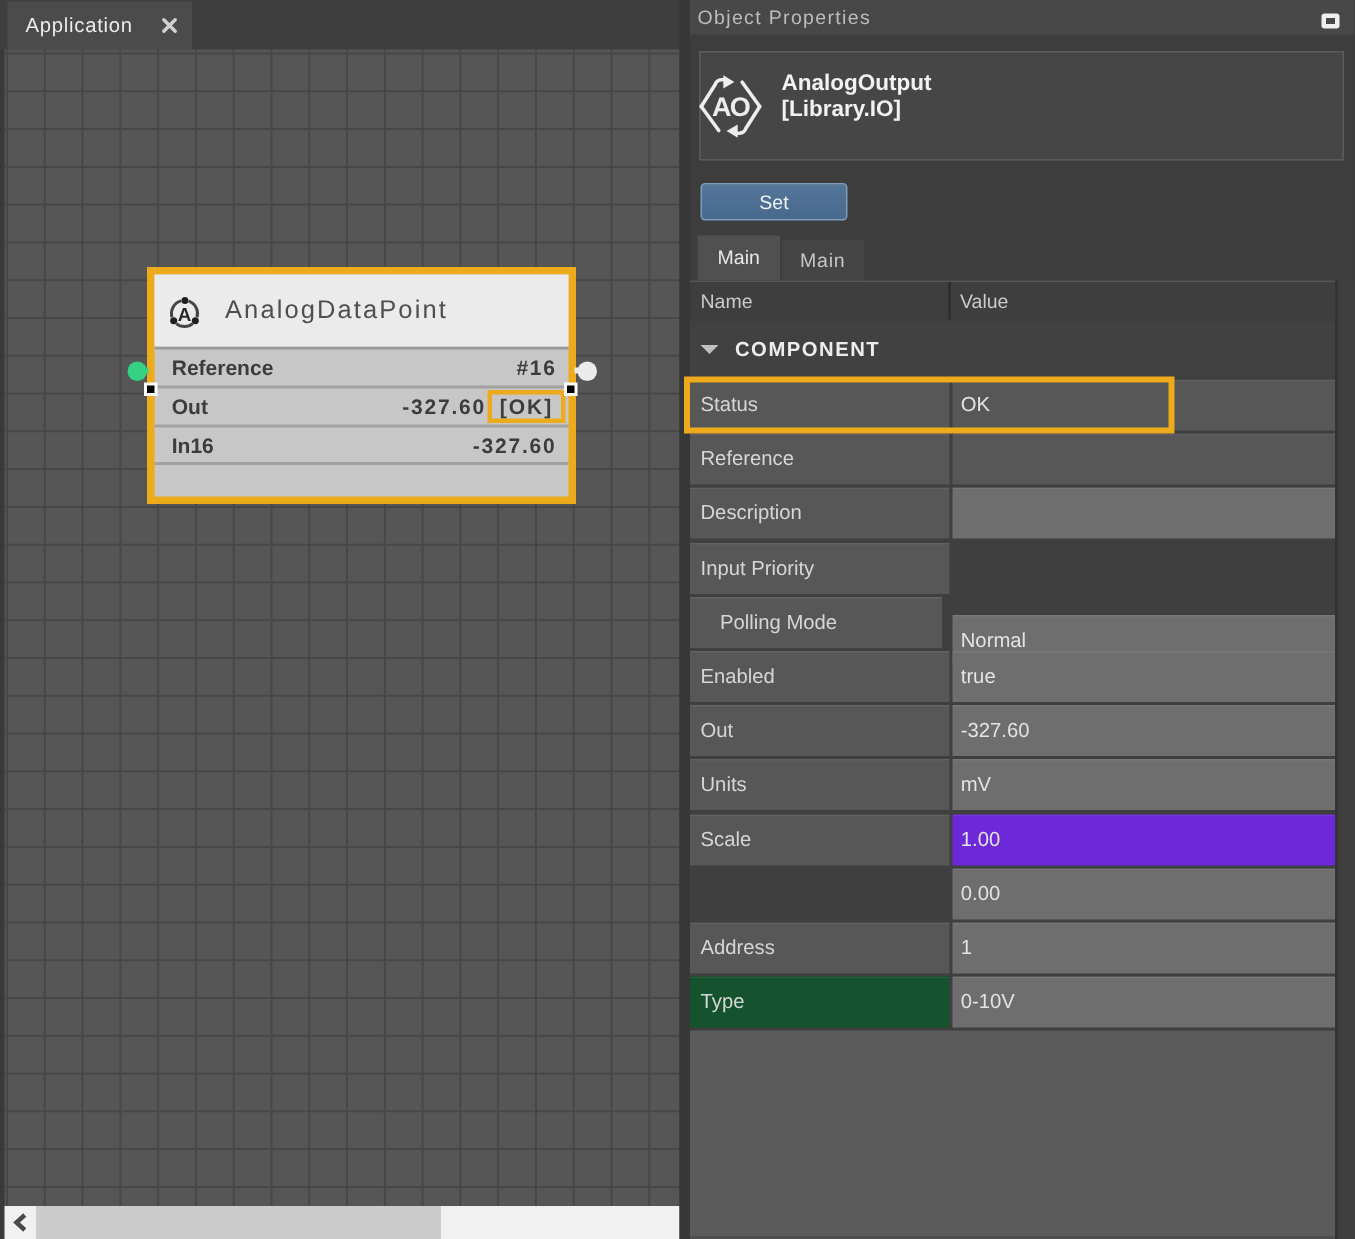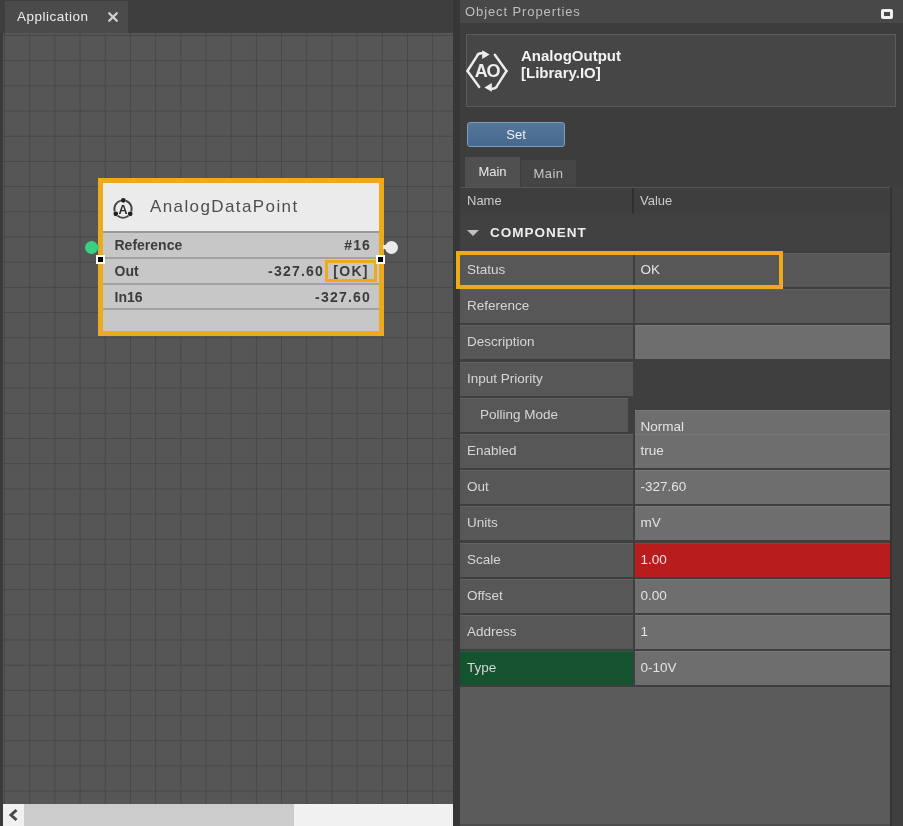--- a/index.html
+++ b/index.html
@@ -155,7 +155,7 @@
 </div>
 <div class="abs" style="left:460px;top:543px;width:430px;height:34px;">
   <div style="position:absolute;left:0;top:0;width:173px;height:34px;background:#575757;box-shadow:inset 0 1px 0 rgba(255,255,255,0.07);line-height:34px;font-size:13.5px;color:#d6d6d6;padding-left:7px;">Scale</div>
-  <div style="position:absolute;left:174.5px;top:0;width:255.5px;height:34px;background:#b91c1c;box-shadow:inset 0 1px 0 rgba(255,255,255,0.07);line-height:34px;font-size:13.5px;color:#e3e3e3;padding-left:6px;">1.00</div>
+  <div style="position:absolute;left:174.5px;top:0;width:255.5px;height:34px;background:#6d28d9;box-shadow:inset 0 1px 0 rgba(255,255,255,0.07);line-height:34px;font-size:13.5px;color:#e3e3e3;padding-left:6px;">1.00</div>
 </div>
 <div class="abs" style="left:460px;top:579px;width:430px;height:34px;">
   <div style="position:absolute;left:0;top:0;width:173px;height:34px;background:#575757;box-shadow:inset 0 1px 0 rgba(255,255,255,0.07);line-height:34px;font-size:13.5px;color:#d6d6d6;padding-left:7px;">Offset</div>

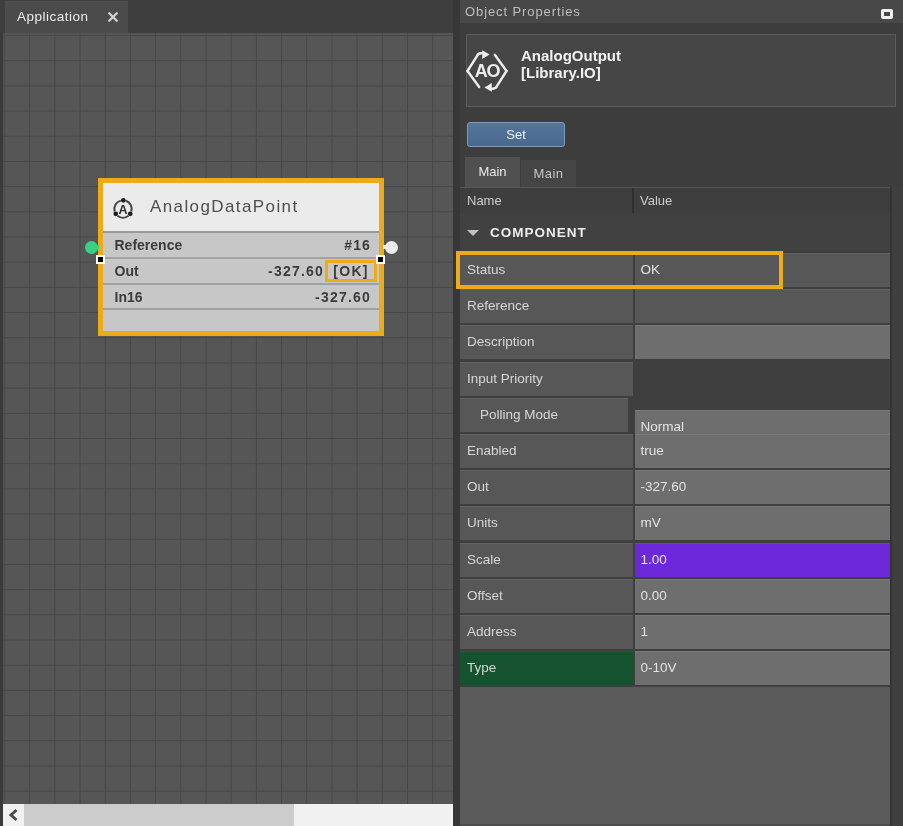--- a/index.html
+++ b/index.html
@@ -158,7 +158,6 @@
   <div style="position:absolute;left:174.5px;top:0;width:255.5px;height:34px;background:#6d28d9;box-shadow:inset 0 1px 0 rgba(255,255,255,0.07);line-height:34px;font-size:13.5px;color:#e3e3e3;padding-left:6px;">1.00</div>
 </div>
 <div class="abs" style="left:460px;top:579px;width:430px;height:34px;">
-  <div style="position:absolute;left:0;top:0;width:173px;height:34px;background:#575757;box-shadow:inset 0 1px 0 rgba(255,255,255,0.07);line-height:34px;font-size:13.5px;color:#d6d6d6;padding-left:7px;">Offset</div>
   <div style="position:absolute;left:174.5px;top:0;width:255.5px;height:34px;background:#6e6e6e;box-shadow:inset 0 1px 0 rgba(255,255,255,0.07);line-height:34px;font-size:13.5px;color:#e3e3e3;padding-left:6px;">0.00</div>
 </div>
 <div class="abs" style="left:460px;top:615px;width:430px;height:34px;">

